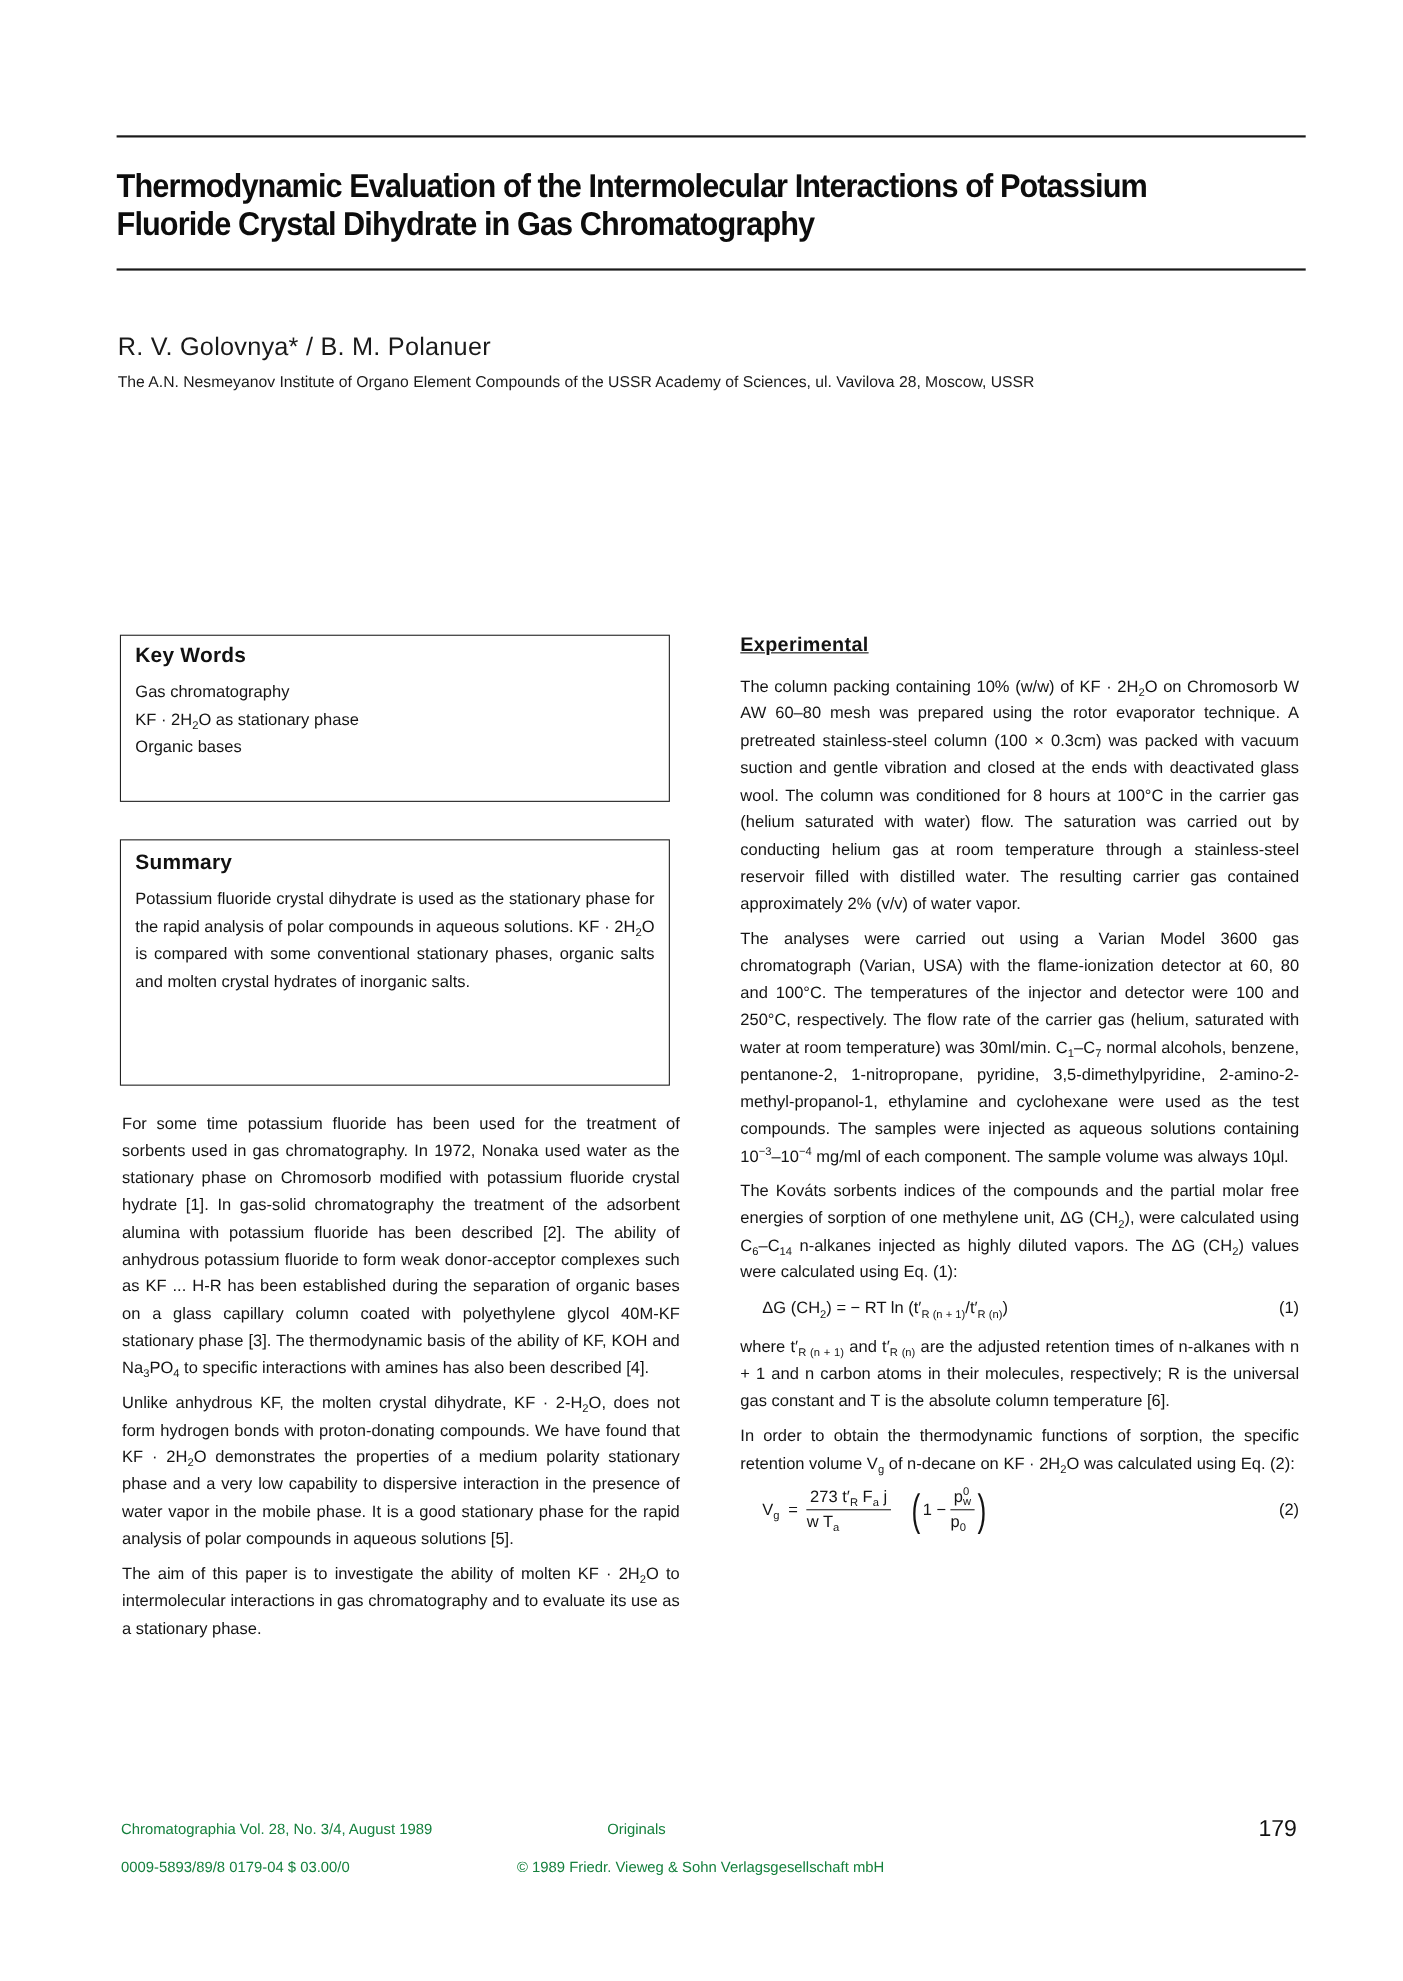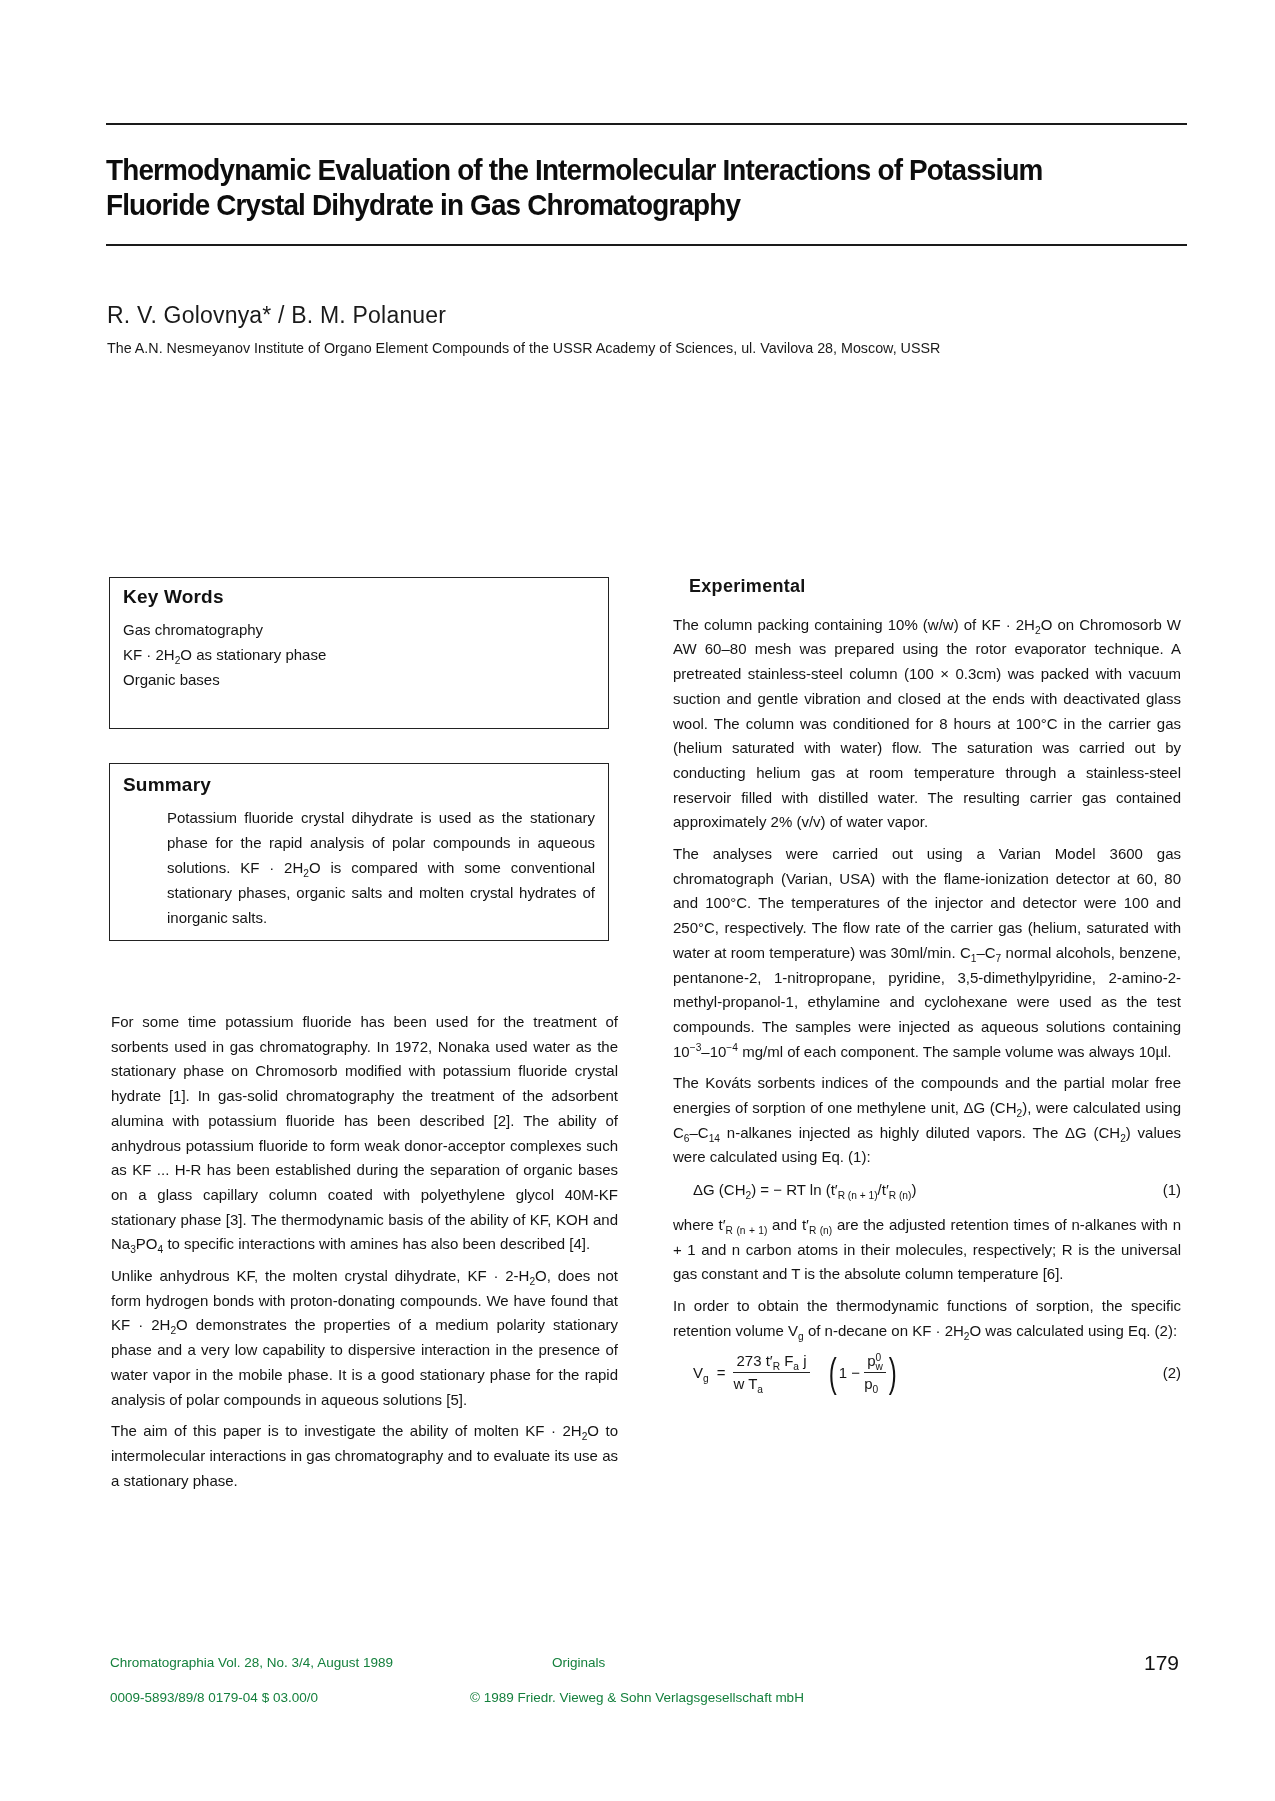--- a/index.html
+++ b/index.html
@@ -15,7 +15,7 @@
   .summary-text { margin: 0; font-size: 15px; line-height: 25px; text-align: justify; }
   .col { position: absolute; width: 507px; font-size: 15px; line-height: 24.7px; text-align: justify; color: #141414; }
   .col p { margin: 0 0 7px 0; }
-  .col h2 { margin: 0 0 14px 16px; font-size: 18px; font-weight: bold; letter-spacing: 0.3px; color: #141414; }
+  .col h2 { margin: 0 0 14px 0; font-size: 18px; font-weight: bold; letter-spacing: 0.3px; color: #141414; text-decoration: underline; }
   sub, sup { font-size: 68%; line-height: 0; }
   .eq { display: flex; justify-content: space-between; align-items: center; margin: 8px 0 10px 0; padding-left: 20px; }
   .frac { display: inline-flex; flex-direction: column; align-items: flex-start; vertical-align: middle; }

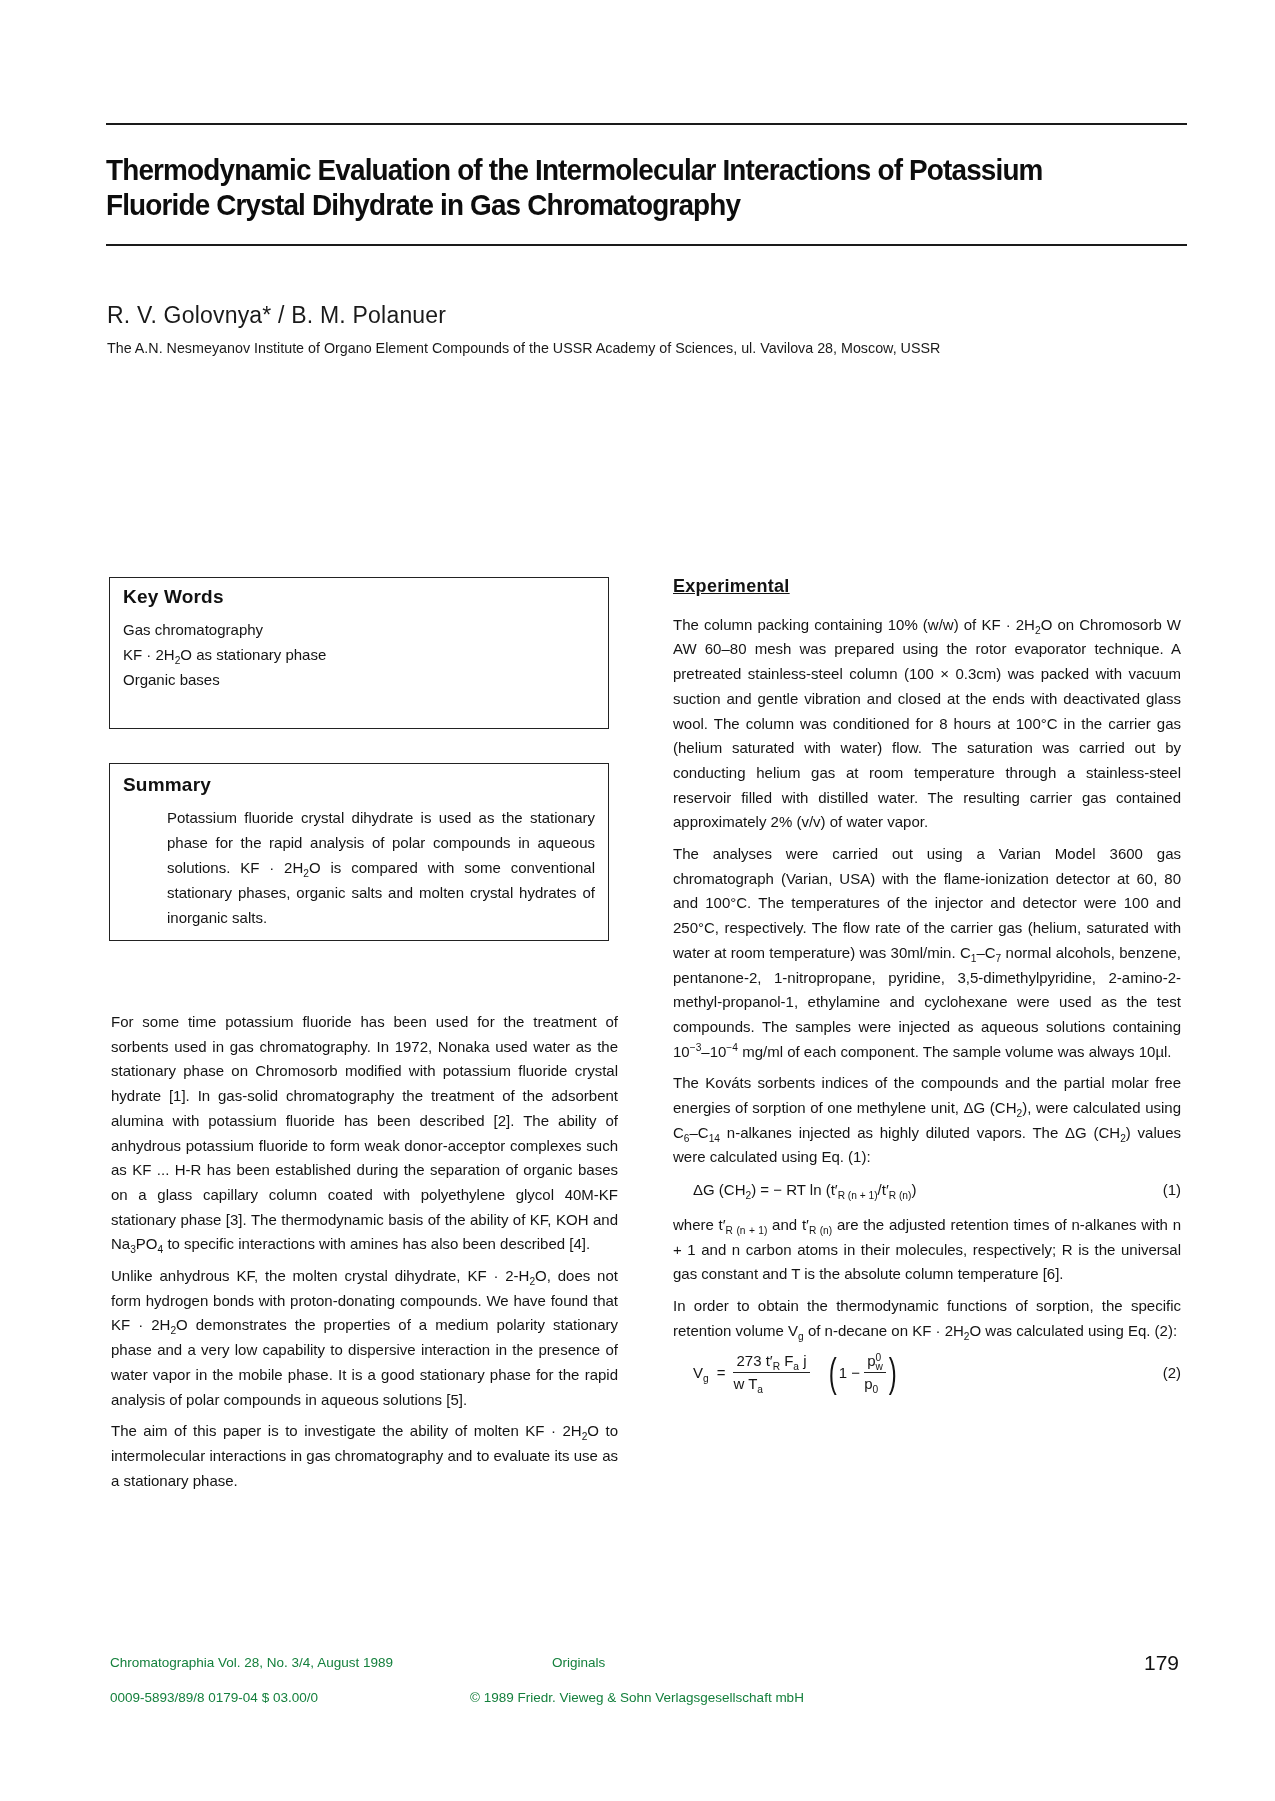--- a/index.html
+++ b/index.html
@@ -47,7 +47,7 @@
   </ul>
 </div>
 
-<div class="box" style="top:763px; height:178px; padding-top:10px;">
+<div class="box" style="top:763px; height:224px; padding-top:10px;">
   <h3>Summary</h3>
   <p class="summary-text" style="margin-top:9px;margin-left:44px;"><span>Potassium fluoride crystal dihydrate is used as the stationary phase for the rapid analysis of polar compounds in aqueous solutions. KF · 2H</span><sub>2</sub><span>O is compared with some conventional stationary phases, organic salts and molten crystal hydrates of inorganic salts.</span></p>
 </div>

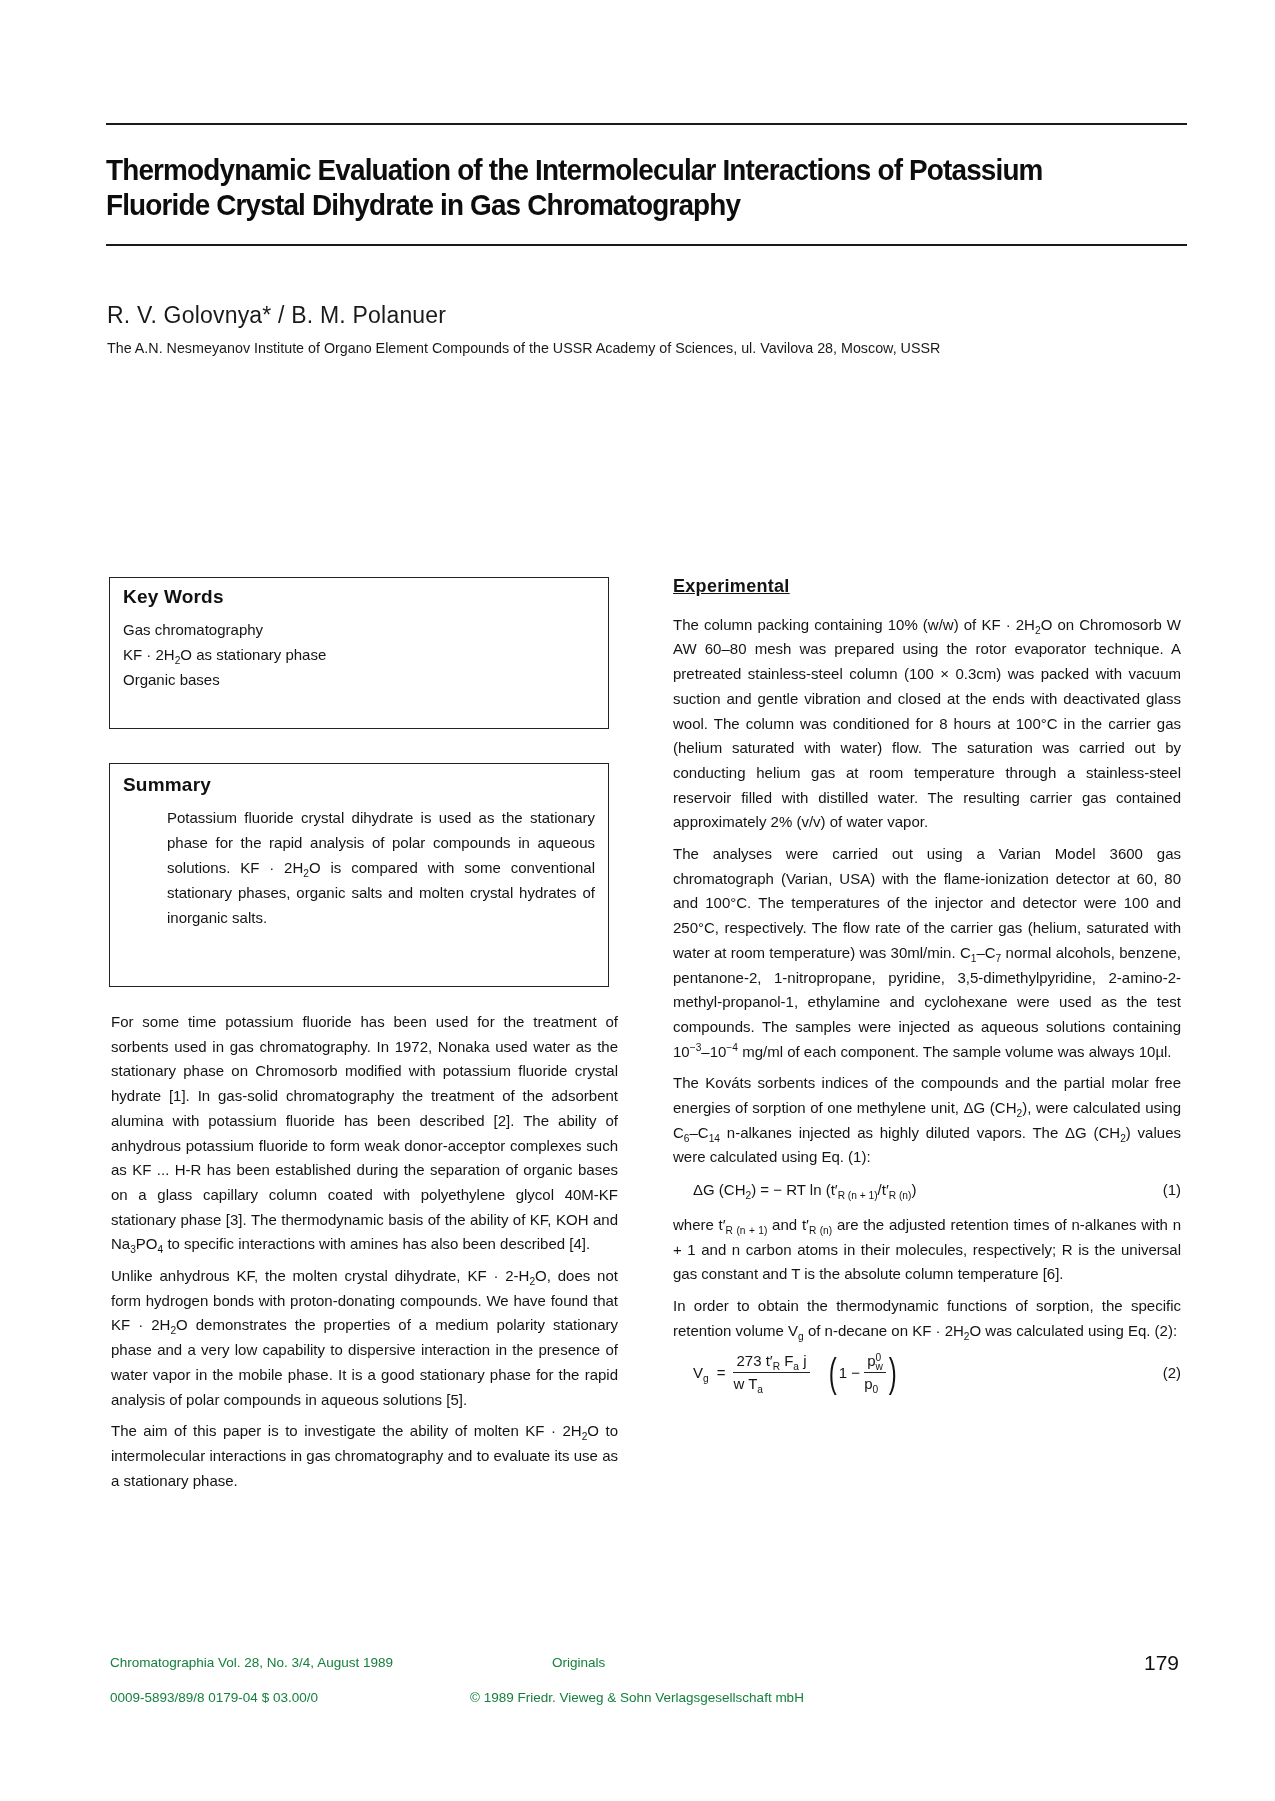--- a/index.html
+++ b/index.html
@@ -49,7 +49,7 @@
 
 <div class="box" style="top:763px; height:224px; padding-top:10px;">
   <h3>Summary</h3>
-  <p class="summary-text" style="margin-top:9px;margin-left:44px;"><span>Potassium fluoride crystal dihydrate is used as the stationary phase for the rapid analysis of polar compounds in aqueous solutions. KF · 2H</span><sub>2</sub><span>O is compared with some conventional stationary phases, organic salts and molten crystal hydrates of inorganic salts.</span></p>
+  <p class="summary-text" style="margin-top:9px;"><span>Potassium fluoride crystal dihydrate is used as the stationary phase for the rapid analysis of polar compounds in aqueous solutions. KF · 2H</span><sub>2</sub><span>O is compared with some conventional stationary phases, organic salts and molten crystal hydrates of inorganic salts.</span></p>
 </div>
 
 <div class="col" style="left:111px; top:1010px;">

